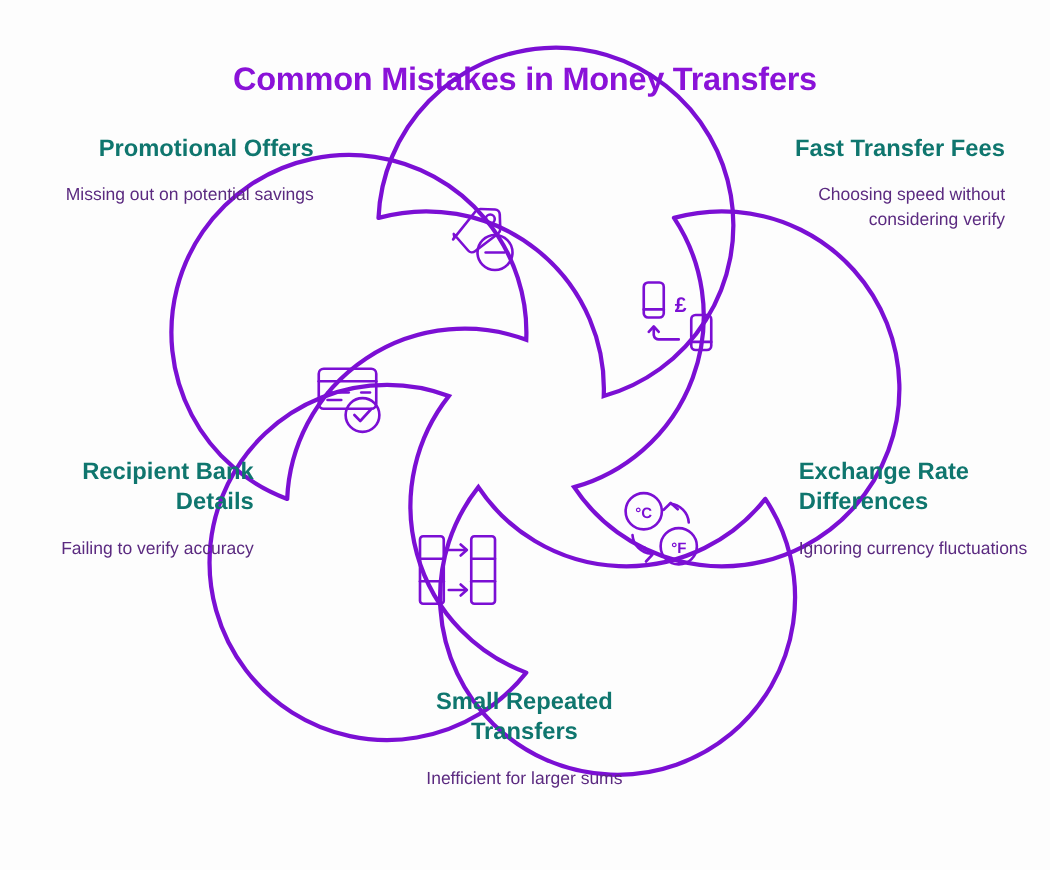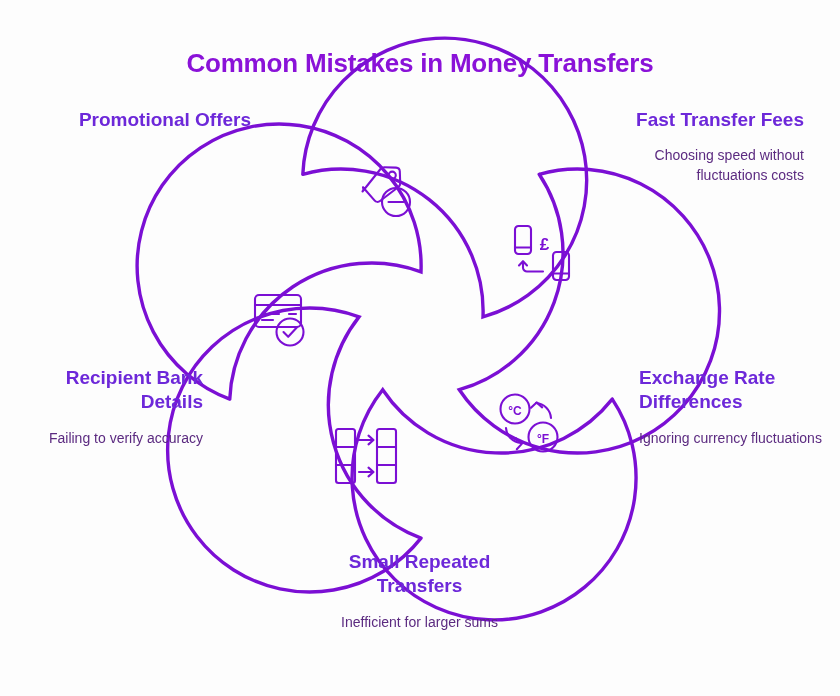--- a/index.html
+++ b/index.html
@@ -38,7 +38,7 @@
   .label .head {
     font-size: 19px;
     font-weight: bold;
-    color: #6d28d9;
+    color: #0f766e;
     line-height: 1.28;
     margin: 0 0 14px 0;
   }

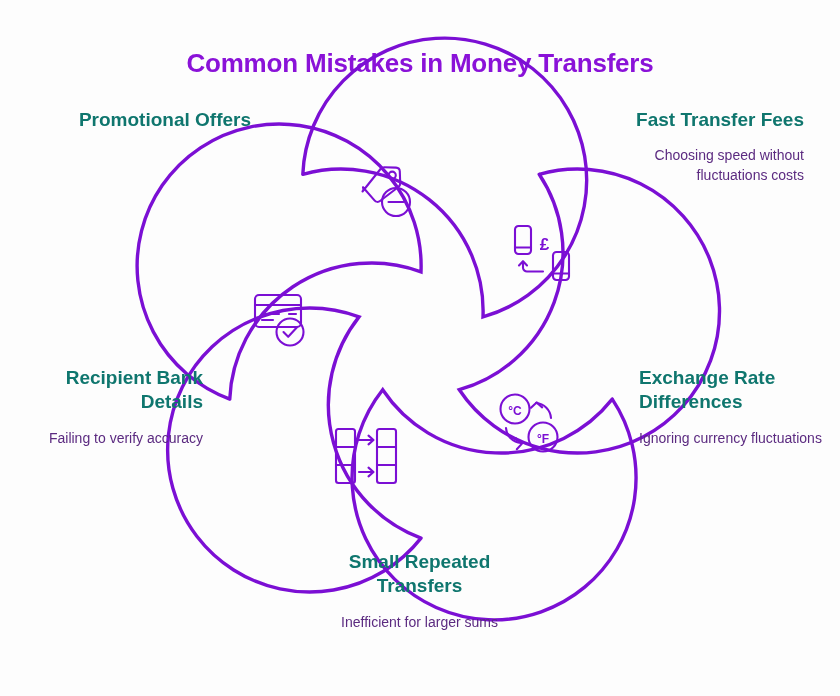--- a/index.html
+++ b/index.html
@@ -161,6 +161,7 @@
 
   <div class="label lbl-promotional">
     <p class="head">Promotional Offers</p>
+    <p class="desc">Missing out on potential savings</p>
   </div>
 
   <div class="label lbl-fast">

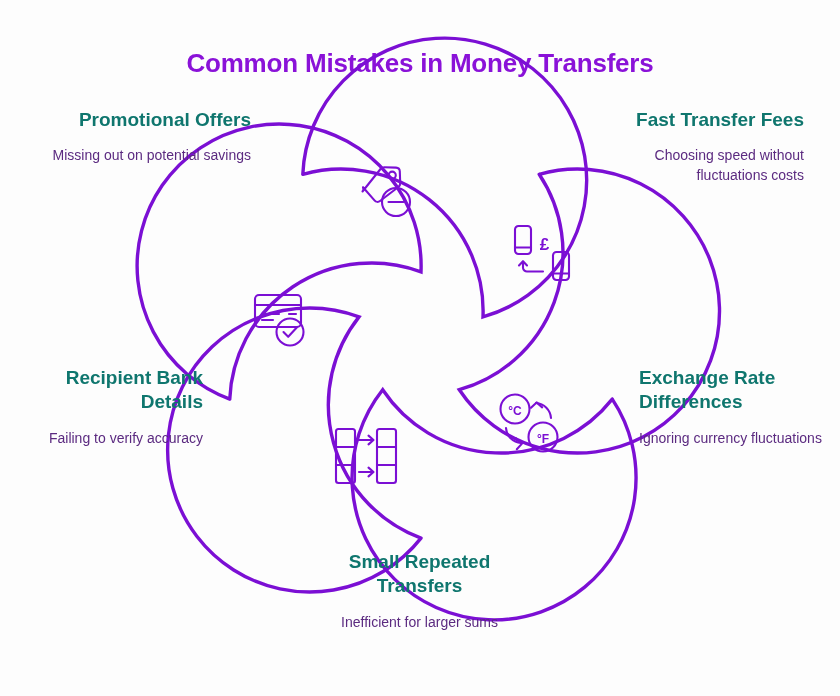--- a/index.html
+++ b/index.html
@@ -166,7 +166,7 @@
 
   <div class="label lbl-fast">
     <p class="head">Fast Transfer Fees</p>
-    <p class="desc">Choosing speed without fluctuations costs</p>
+    <p class="desc">Choosing speed without considering verify</p>
   </div>
 
   <div class="label lbl-exchange">

